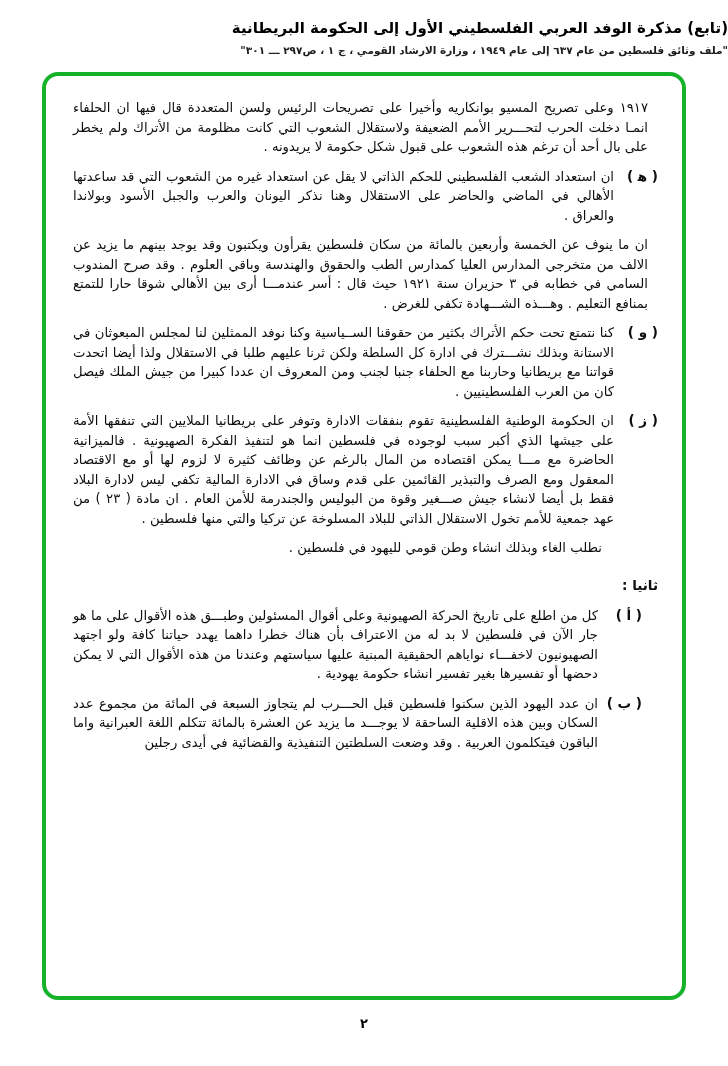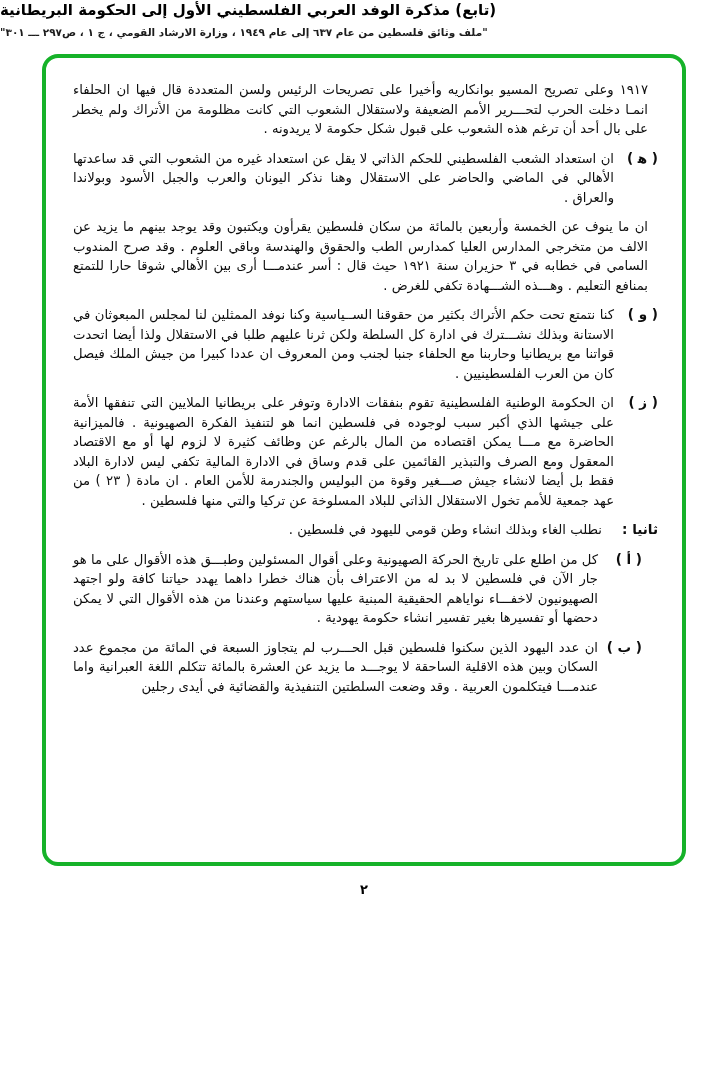--- a/index.html
+++ b/index.html
@@ -20,7 +20,8 @@
     direction: rtl;
   }
   .doc-header {
-    text-align: left;
+    text-align: right;
+    padding-top: 18px;
   }
   .doc-title {
     font-size: 15px;

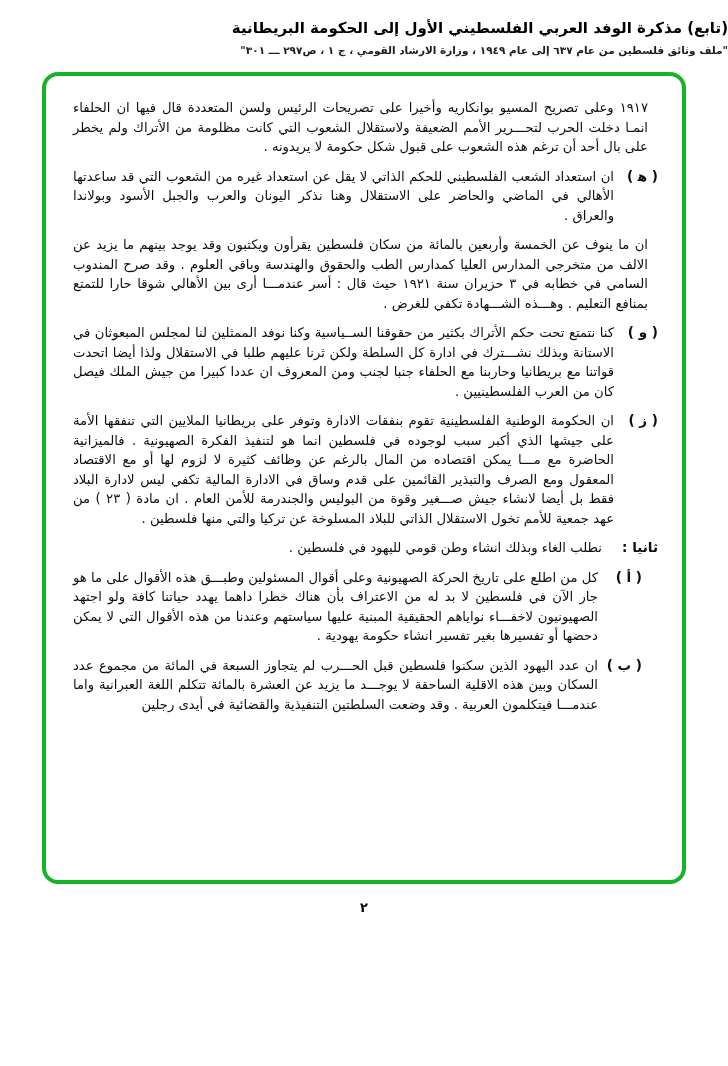--- a/index.html
+++ b/index.html
@@ -40,7 +40,7 @@
     box-sizing: border-box;
     margin: 16px 42px 0 42px;
     width: 644px;
-    height: 812px;
+    height: 928px;
     border: 4px solid #16b229;
     border-radius: 16px;
     padding: 22px 24px 18px 27px;

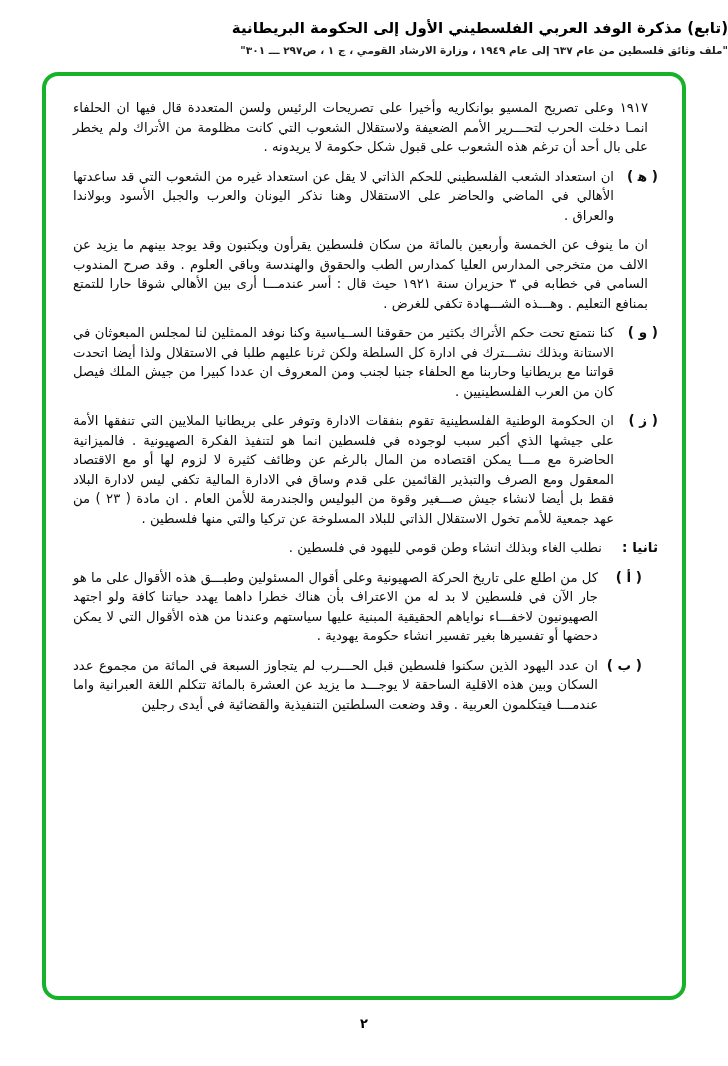--- a/index.html
+++ b/index.html
@@ -64,6 +64,7 @@
   }
   .marker.wide {
     flex: 0 0 50px;
+    margin-top: 38px;
   }
   .ptext {
     flex: 1 1 auto;

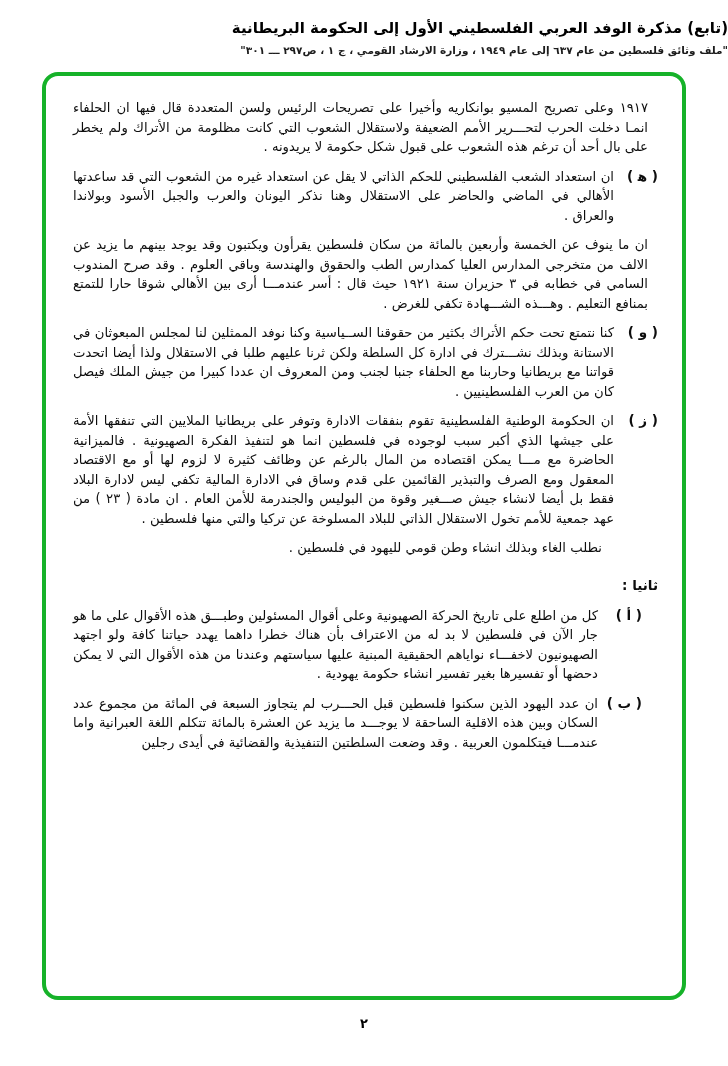--- a/index.html
+++ b/index.html
@@ -134,7 +134,7 @@
 
     <div class="para nested">
       <div class="marker">( ب )</div>
-      <div class="ptext">ان عدد اليهود الذين سكنوا فلسطين قبل الحـــرب لم يتجاوز السبعة في المائة من مجموع عدد السكان وبين هذه الاقلية الساحقة لا يوجـــد ما يزيد عن العشرة بالمائة تتكلم اللغة العبرانية واما عندمـــا فيتكلمون العربية . وقد وضعت السلطتين التنفيذية والقضائية في أيدى رجلين</div>
+      <div class="ptext">ان عدد اليهود الذين سكنوا فلسطين قبل الحـــرب لم يتجاوز السبعة في المائة من مجموع عدد السكان وبين هذه الاقلية الساحقة لا يوجـــد ما يزيد عن العشرة بالمائة تتكلم اللغة العبرانية واما الباقون فيتكلمون العربية . وقد وضعت السلطتين التنفيذية والقضائية في أيدى رجلين</div>
     </div>
 
   </div>

